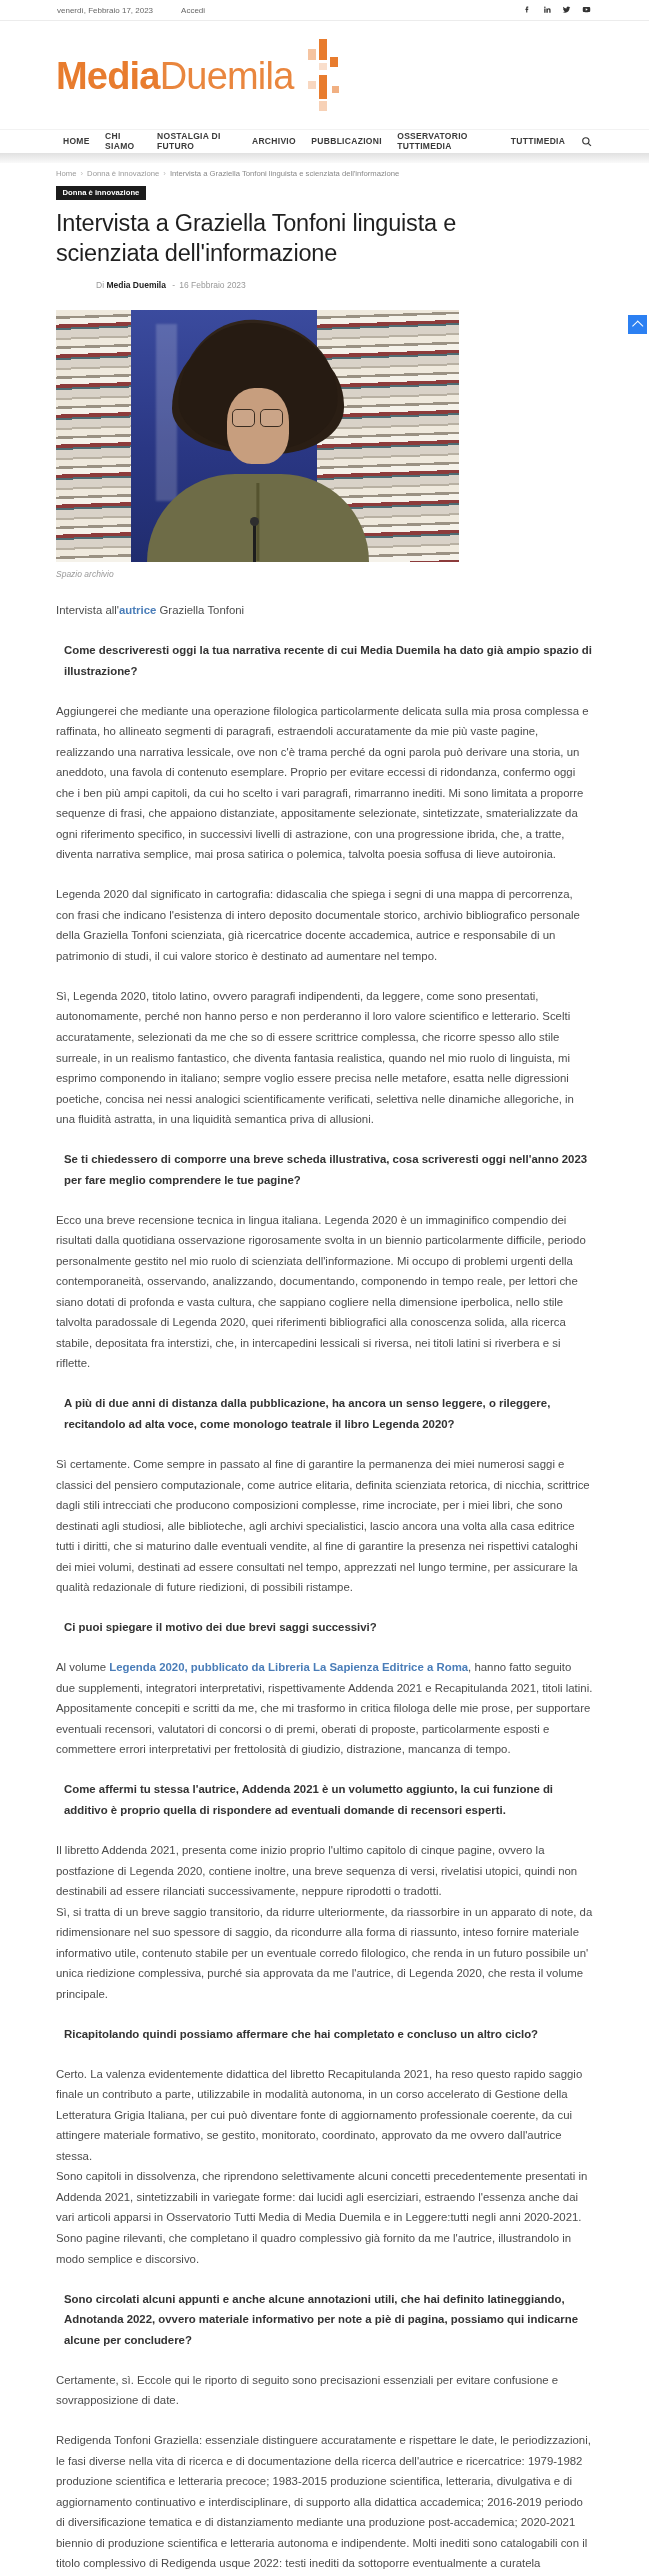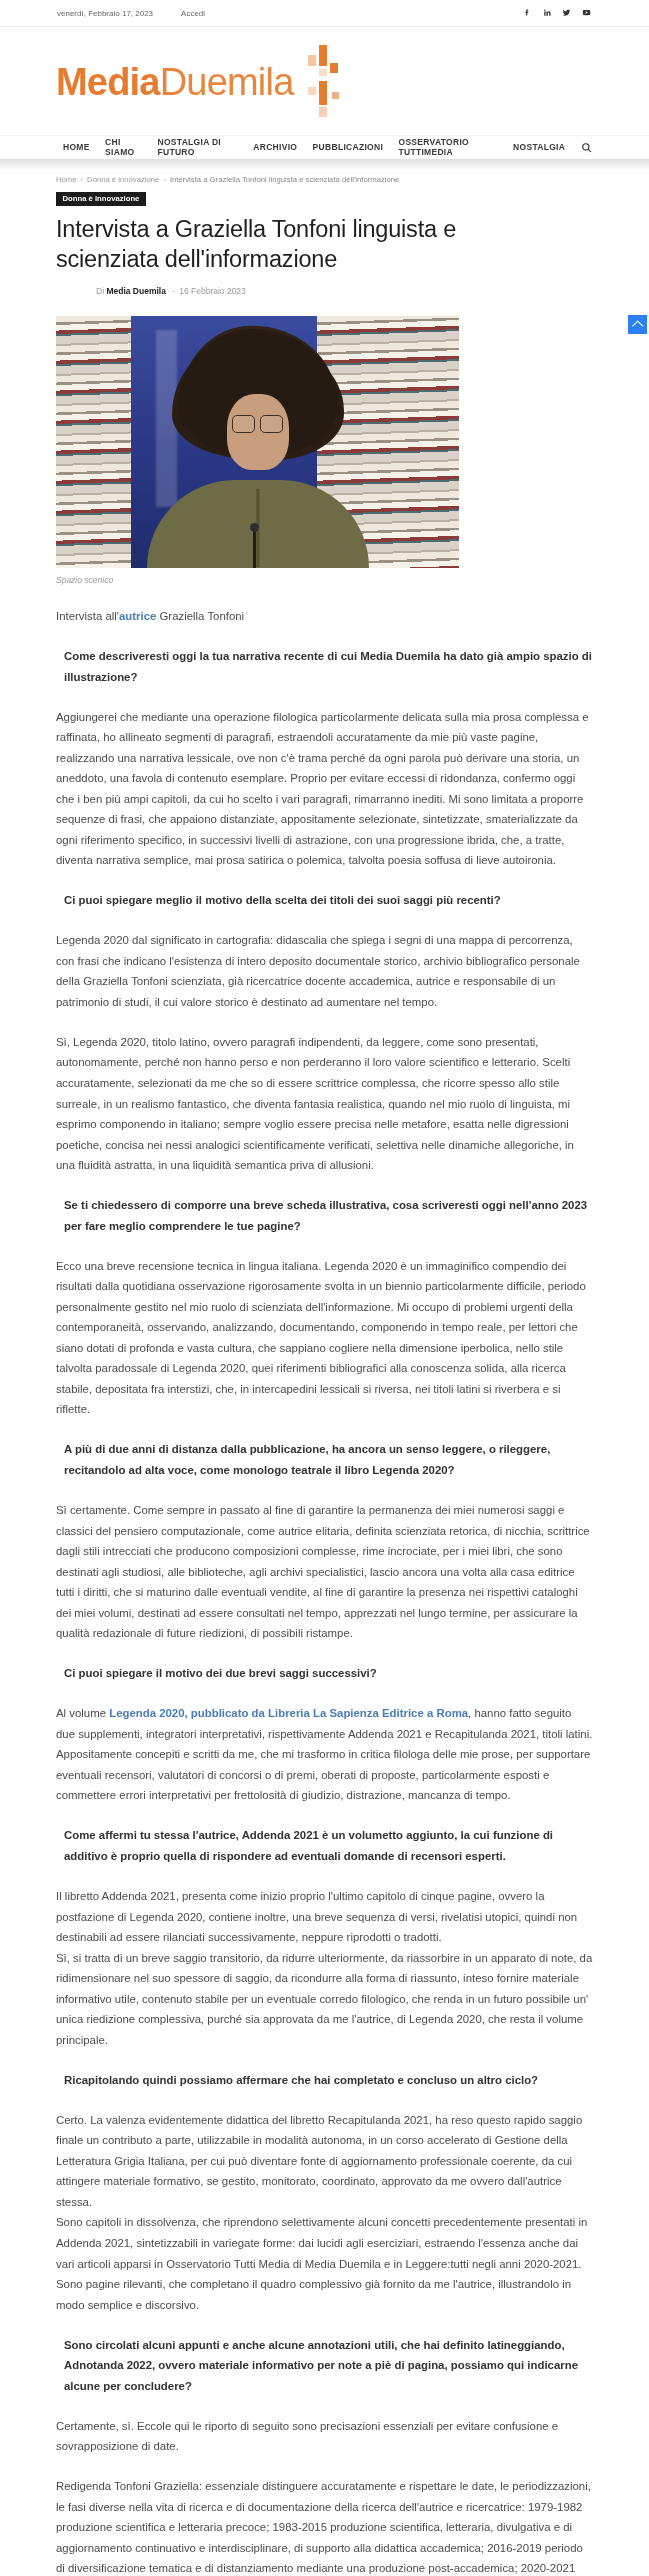--- a/index.html
+++ b/index.html
@@ -6,7 +6,7 @@
   html,body { width: 649px; background:#fff; font-family:"Liberation Sans", sans-serif; position:relative; overflow-x:hidden; }
 
   
-  .topbar { height:27px; display:flex; align-items:center; padding:0 58px 0 57px; border-bottom:0.8px solid #ececec; font-size:8px; color:#666; }
+  .topbar { height:21px; display:flex; align-items:center; padding:0 58px 0 57px; border-bottom:0.8px solid #ececec; font-size:8px; color:#666; }
   .topbar-date { margin-right:28px; }
   .topbar-login { color:#666; text-decoration:none; }
   .topbar-spacer { flex:1; }

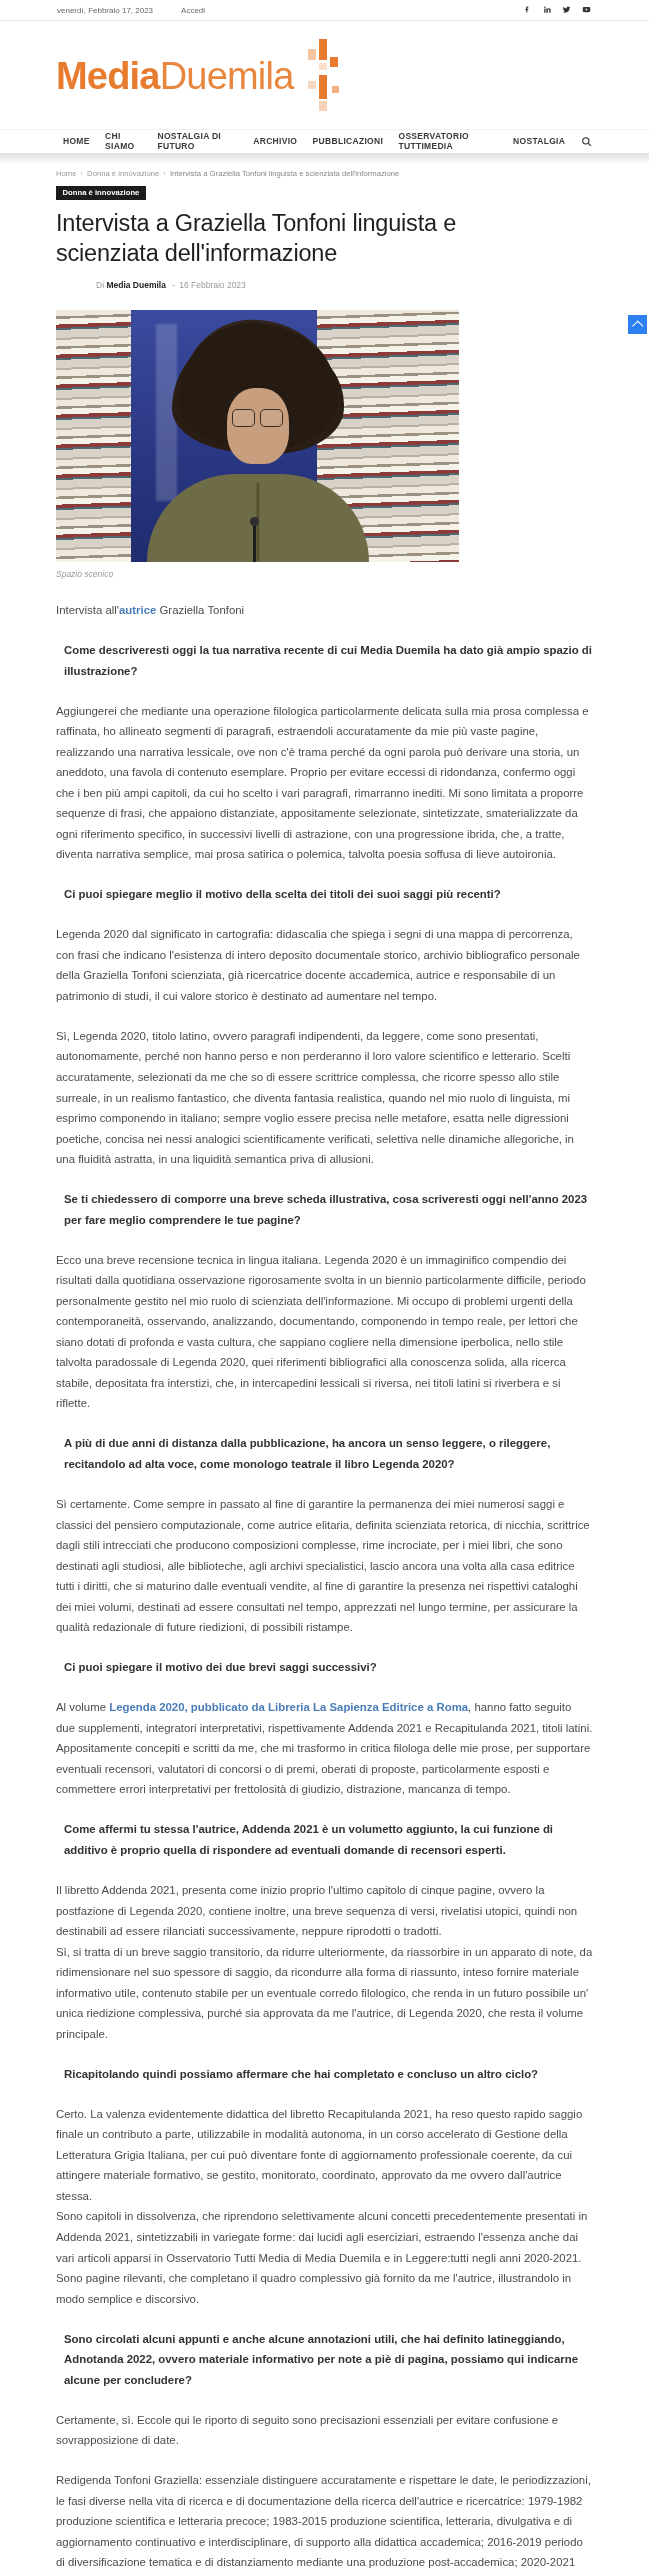--- a/index.html
+++ b/index.html
@@ -121,7 +121,7 @@
 </div>
 
 <div class="nav">
-  <span style="display:contents;"><a class="nav-item" href="#">HOME</a><a class="nav-item" href="#">CHI SIAMO</a><a class="nav-item" href="#">NOSTALGIA DI FUTURO</a><a class="nav-item" href="#">ARCHIVIO</a><a class="nav-item" href="#">PUBBLICAZIONI</a><a class="nav-item" href="#">OSSERVATORIO TUTTIMEDIA</a><a class="nav-item" href="#">NOSTALGIA</a></span>
+  <span style="display:contents;"><a class="nav-item" href="#">HOME</a><a class="nav-item" href="#">CHI SIAMO</a><a class="nav-item" href="#">NOSTALGIA DI FUTURO</a><a class="nav-item" href="#">ARCHIVIO</a><a class="nav-item" href="#">PUBBLICAZIONI</a><a class="nav-item" href="#">OSSERVATORIO TUTTIMEDIA</a><a class="nav-item" href="#">TUTTIMEDIA</a></span>
   <span class="nav-spacer"></span>
   <span class="nav-search">
     <svg viewBox="0 0 20 20">

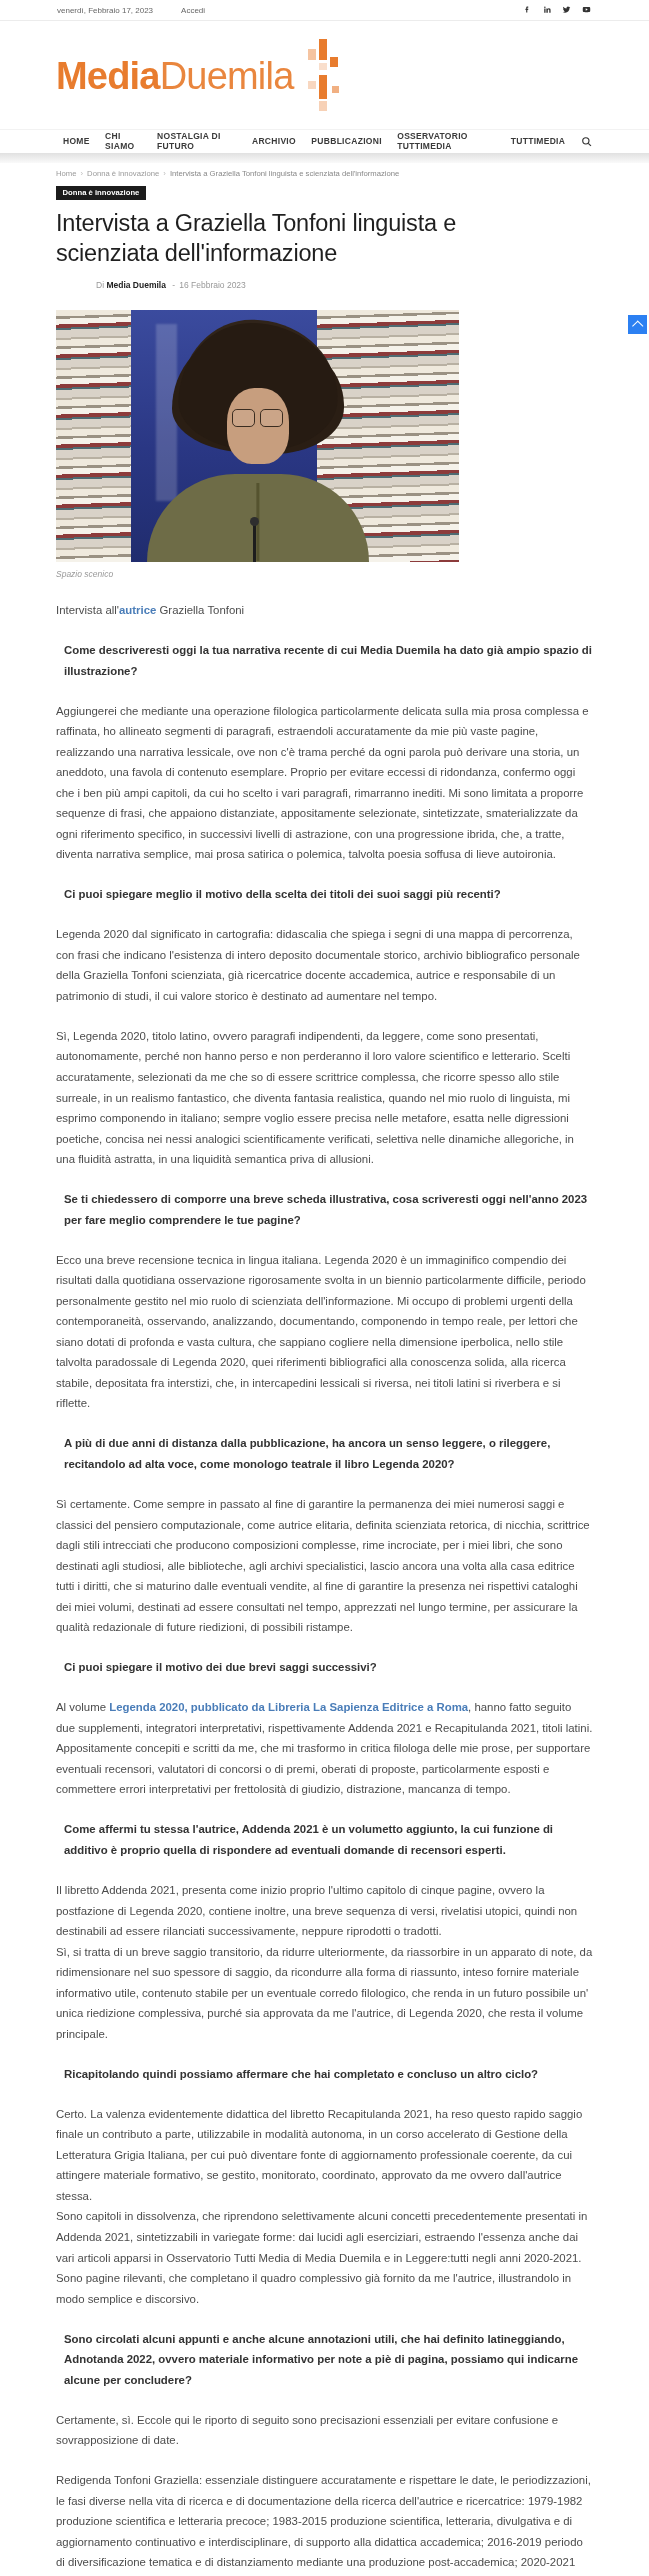--- a/index.html
+++ b/index.html
@@ -153,7 +153,7 @@
     <div class="ph-sweater"></div>
     <div class="ph-mic"></div>
   </div>
-  <div class="photo-caption">Spazio scenico</div>
+  <div class="photo-caption">Spazio archivio</div>
 
   
   <div class="article-body">

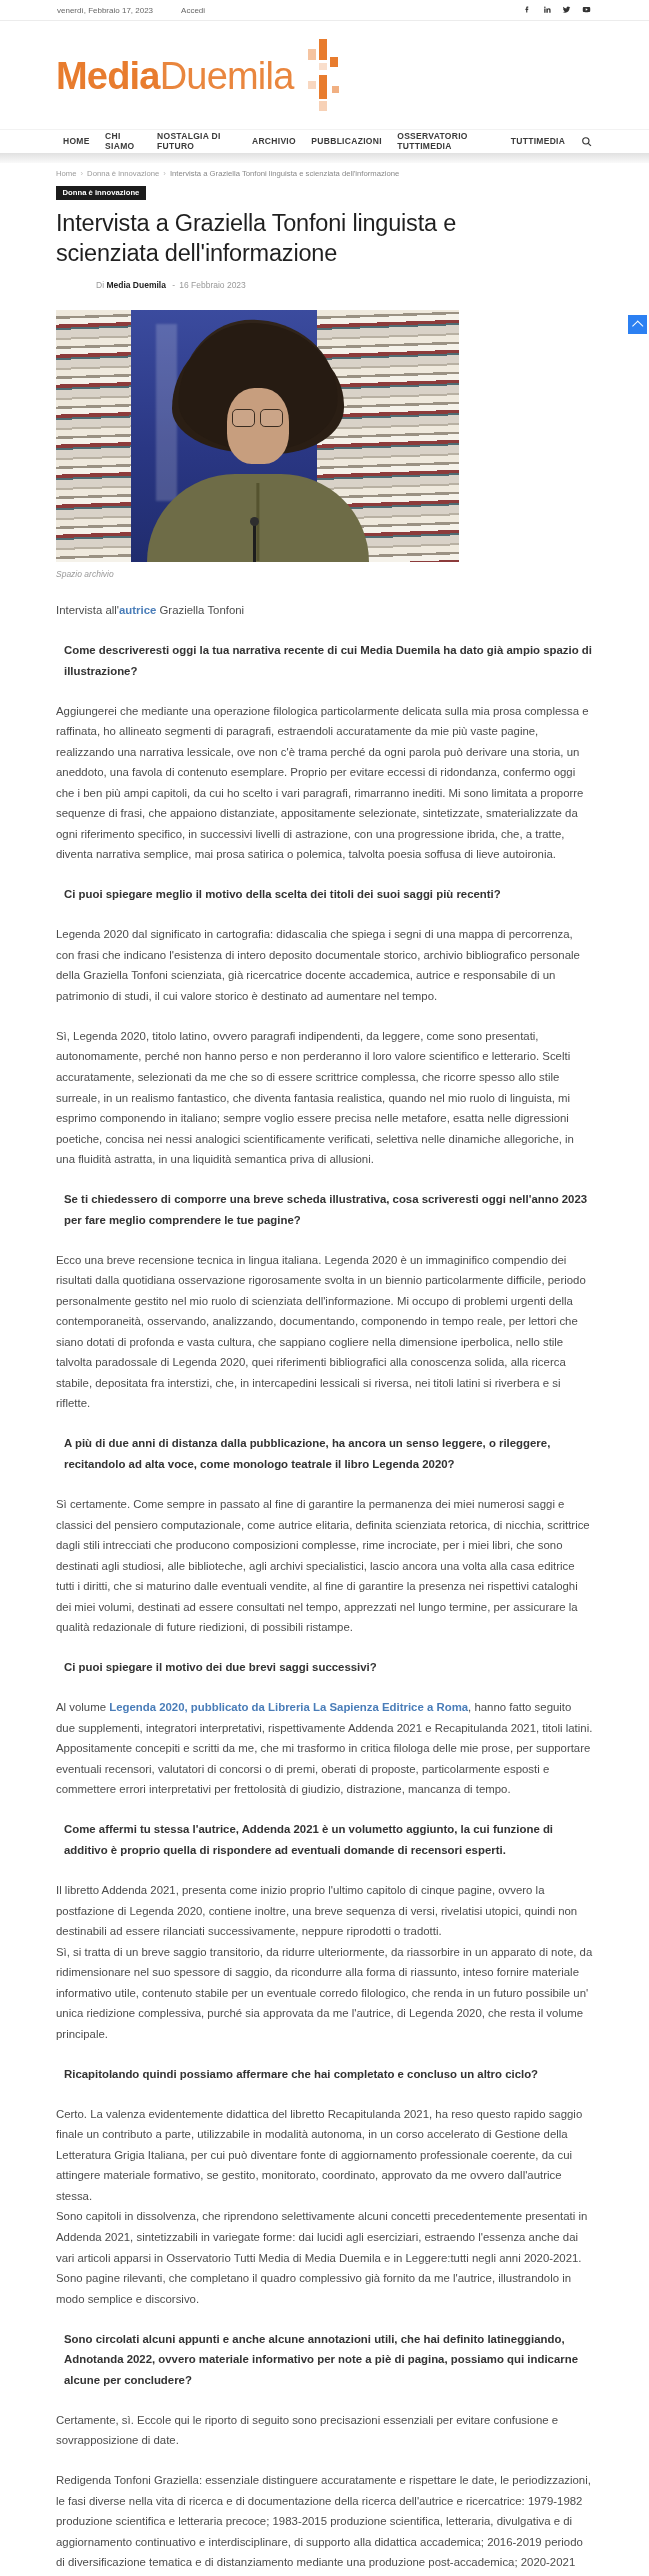--- a/index.html
+++ b/index.html
@@ -160,7 +160,6 @@
       <p class="intro">Intervista all'<a href="#" class="tlink">autrice</a> Graziella Tonfoni</p>
       <p class="q">Come descriveresti oggi la tua narrativa recente di cui Media Duemila ha dato già ampio spazio di illustrazione?</p>
       <p class="a">Aggiungerei che mediante una operazione filologica particolarmente delicata sulla mia prosa complessa e raffinata, ho allineato segmenti di paragrafi, estraendoli accuratamente da mie più vaste pagine, realizzando una narrativa lessicale, ove non c'è trama perché da ogni parola può derivare una storia, un aneddoto, una favola di contenuto esemplare. Proprio per evitare eccessi di ridondanza, confermo oggi che i ben più ampi capitoli, da cui ho scelto i vari paragrafi, rimarranno inediti. Mi sono limitata a proporre sequenze di frasi, che appaiono distanziate, appositamente selezionate, sintetizzate, smaterializzate da ogni riferimento specifico, in successivi livelli di astrazione, con una progressione ibrida, che, a tratte, diventa narrativa semplice, mai prosa satirica o polemica, talvolta poesia soffusa di lieve autoironia.</p>
-      <p class="q">Ci puoi spiegare meglio il motivo della scelta dei titoli dei suoi saggi più recenti?</p>
       <p class="a">Legenda 2020 dal significato in cartografia: didascalia che spiega i segni di una mappa di percorrenza, con frasi che indicano l'esistenza di intero deposito documentale storico, archivio bibliografico personale della Graziella Tonfoni scienziata, già ricercatrice docente accademica, autrice e responsabile di un patrimonio di studi, il cui valore storico è destinato ad aumentare nel tempo.</p>
       <p class="a">Sì, Legenda 2020, titolo latino, ovvero paragrafi indipendenti, da leggere, come sono presentati, autonomamente, perché non hanno perso e non perderanno il loro valore scientifico e letterario. Scelti accuratamente, selezionati da me che so di essere scrittrice complessa, che ricorre spesso allo stile surreale, in un realismo fantastico, che diventa fantasia realistica, quando nel mio ruolo di linguista, mi esprimo componendo in italiano; sempre voglio essere precisa nelle metafore, esatta nelle digressioni poetiche, concisa nei nessi analogici scientificamente verificati, selettiva nelle dinamiche allegoriche, in una fluidità astratta, in una liquidità semantica priva di allusioni.</p>
       <p class="q">Se ti chiedessero di comporre una breve scheda illustrativa, cosa scriveresti oggi nell'anno 2023 per fare meglio comprendere le tue pagine?</p>

